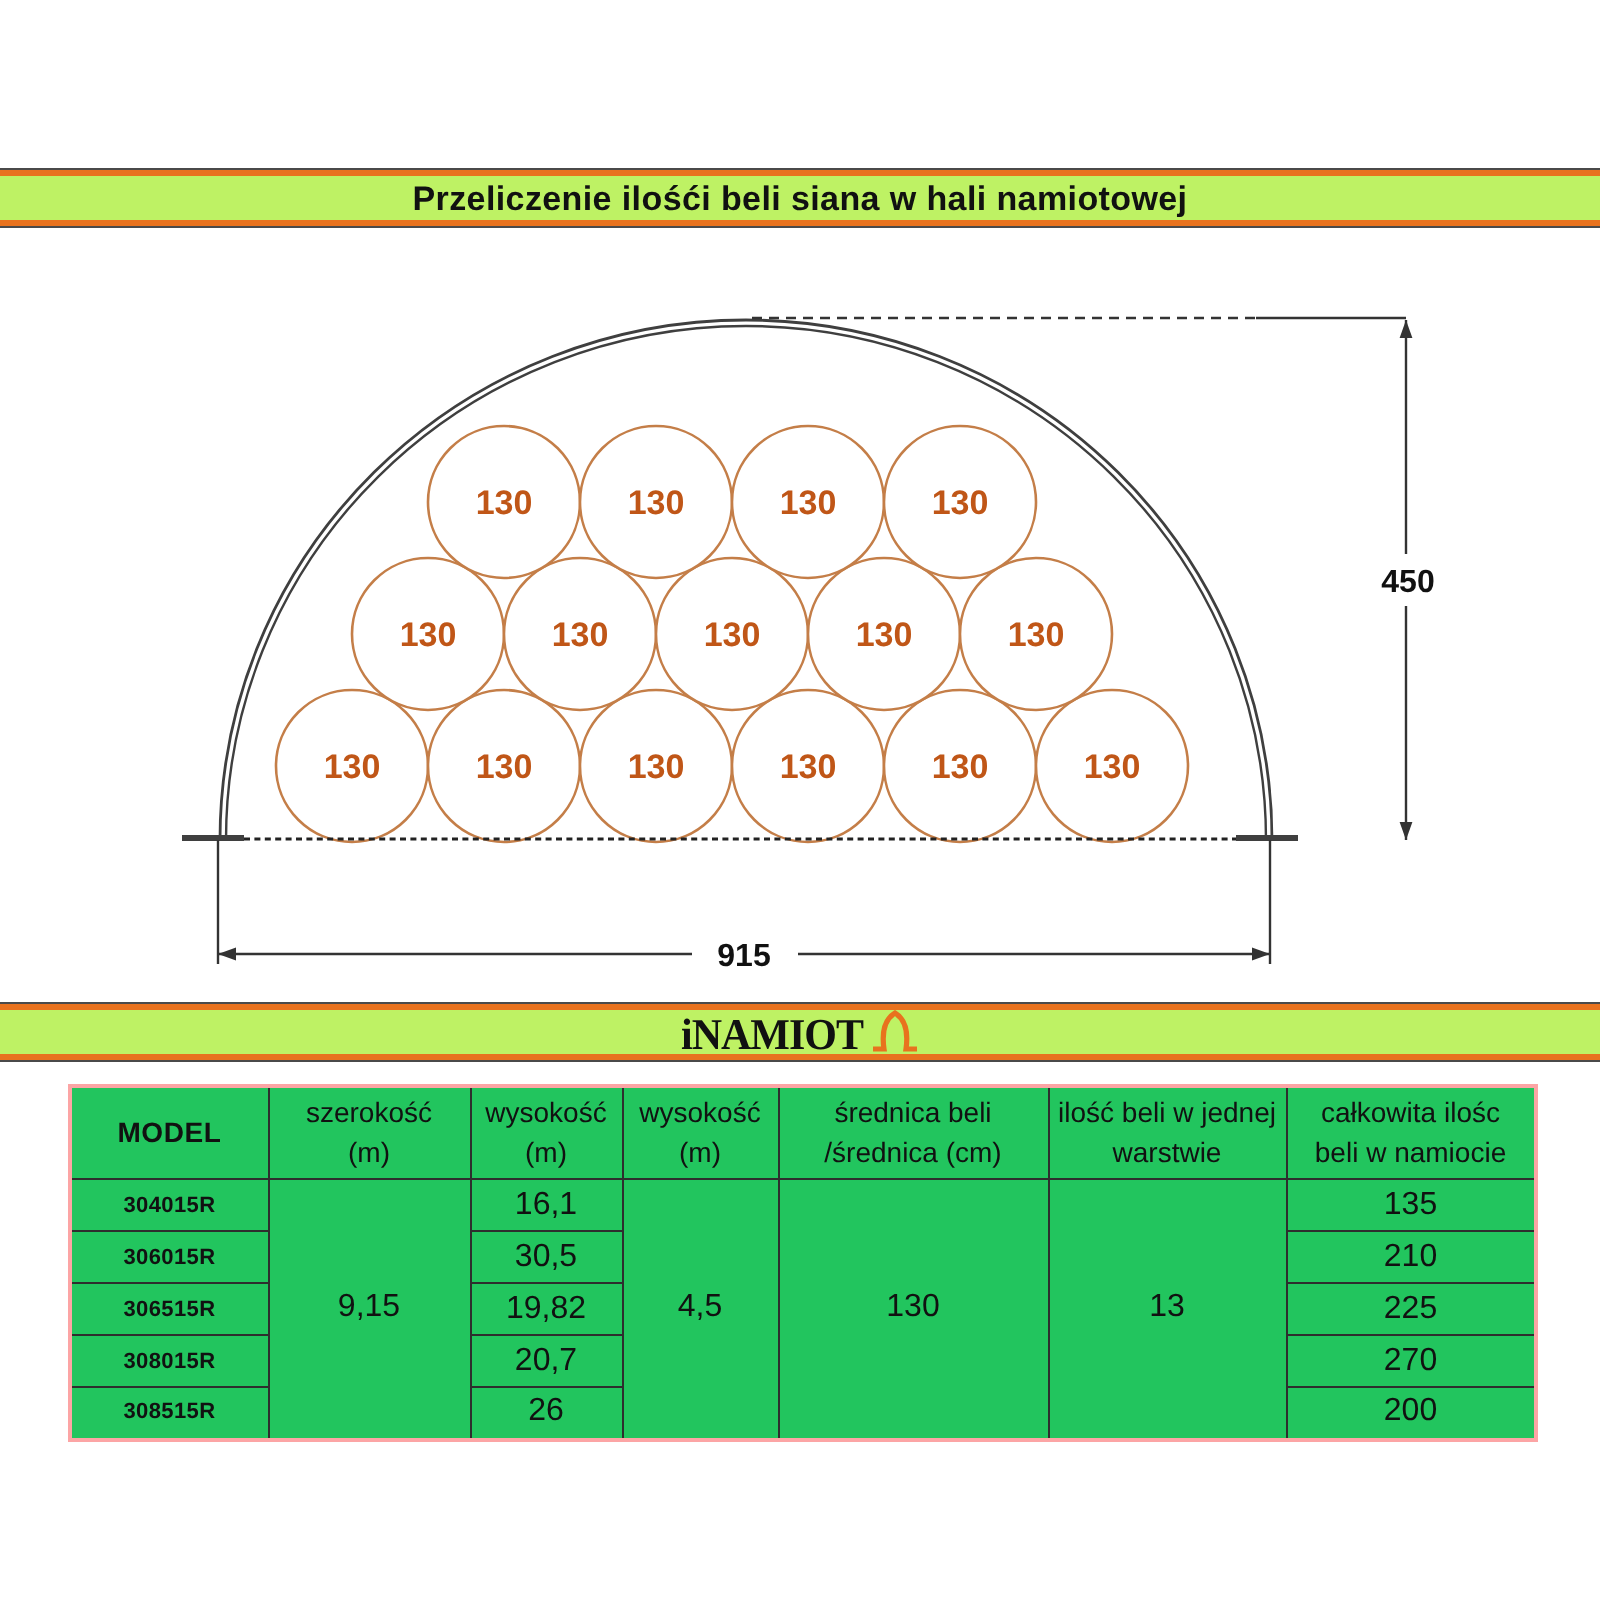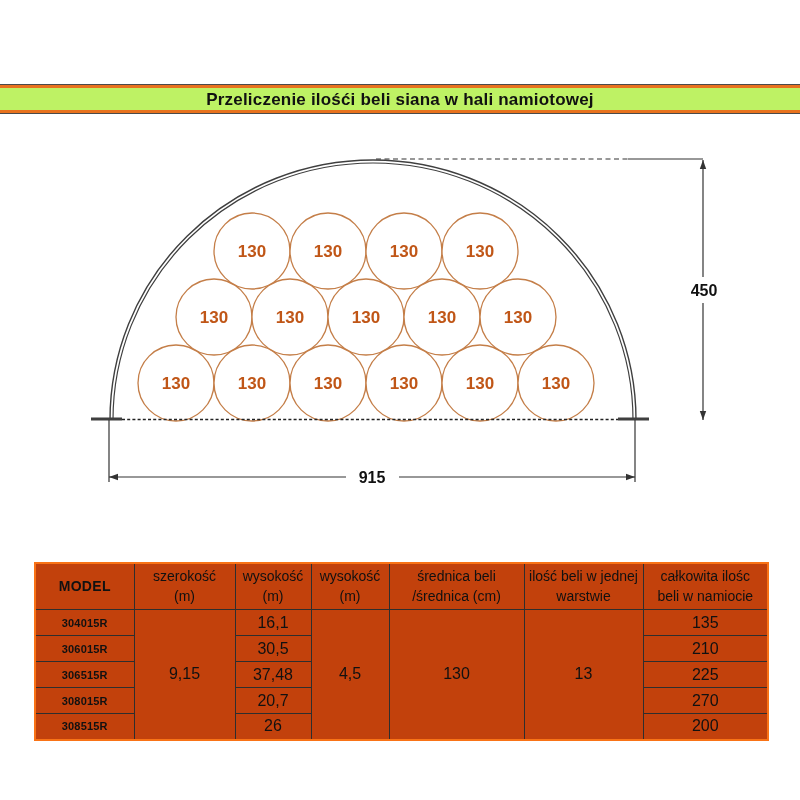--- a/index.html
+++ b/index.html
@@ -96,6 +96,14 @@
       <text x="372" y="483" text-anchor="middle" font-size="16" font-weight="bold" fill="#111111" font-family="&quot;Liberation Sans&quot;,sans-serif">915</text>
     </svg>
 
+  <div class="band logo-band">
+    <div class="band-inner">
+      <span class="logo-text">iNAMIOT</span>
+      <svg class="tent-icon-svg" width="25" height="23" viewBox="0 0 25 23">
+        <path d="M1.5 20.5 H7 C5.8 12 7.5 5.5 12.5 2.5 C17.5 5.5 19.2 12 18 20.5 H23.5" fill="none" stroke="#E8721E" stroke-width="2.6"></path>
+      </svg>
+    </div>
+  </div>
 
   <div class="table-wrap">
     <table id="spec-table">

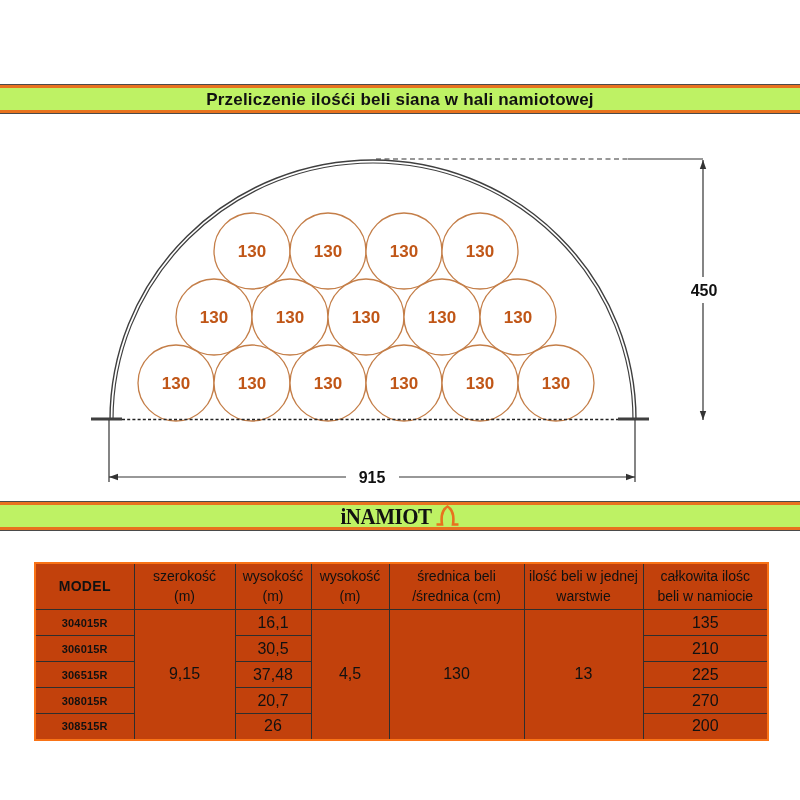--- a/index.html
+++ b/index.html
@@ -25,7 +25,7 @@
 
   
   .table-wrap{position:absolute;top:542px;left:34px;}
-  table{border-collapse:collapse;table-layout:fixed;background:#c2410c;border:2px solid #f97316;margin-top:20px;}
+  table{border-collapse:collapse;table-layout:fixed;background:#22c55e;border:2px solid #fca5a5;}
   th,td{border:1px solid #2e2e2e;text-align:center;vertical-align:middle;padding:0;}
   thead th{height:45px;font-weight:normal;font-size:14px;line-height:1.4;}
   thead th.model-h{font-weight:bold;letter-spacing:.3px;}

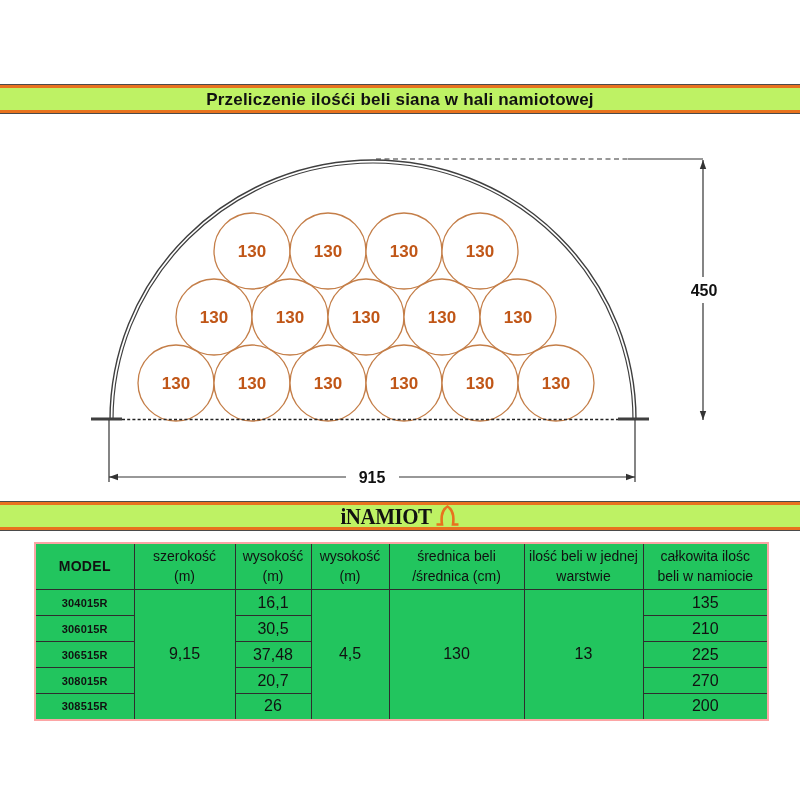--- a/index.html
+++ b/index.html
@@ -164,7 +164,7 @@
           </tr>
           <tr>
             <th>306515R</th>
-            <td>37,48</td>
+            <td>19,82</td>
             <td>225</td>
           </tr>
           <tr>

